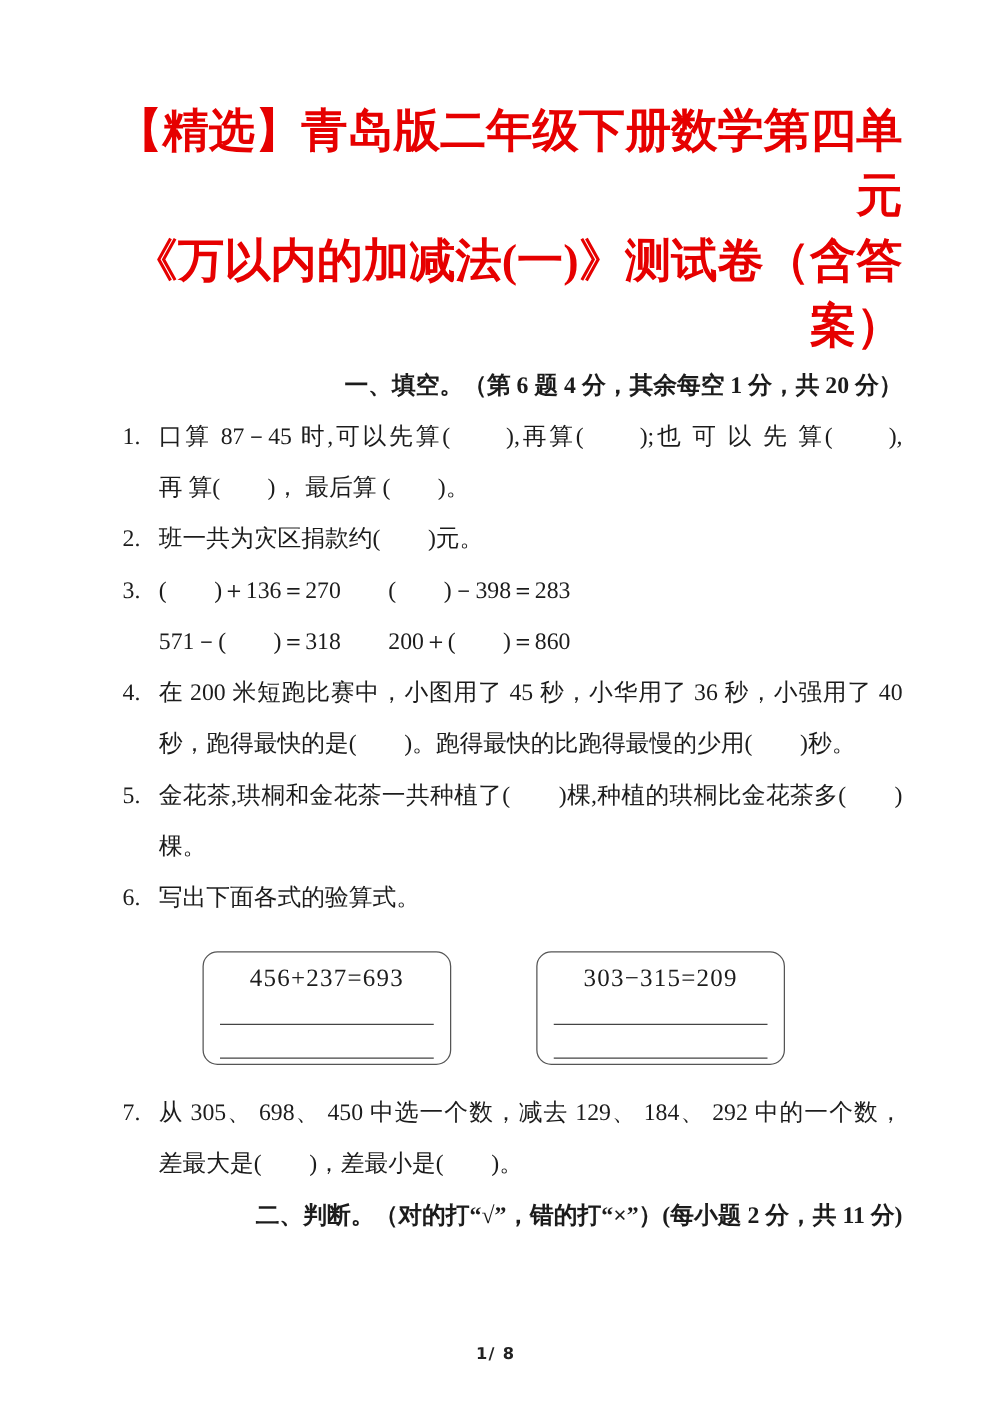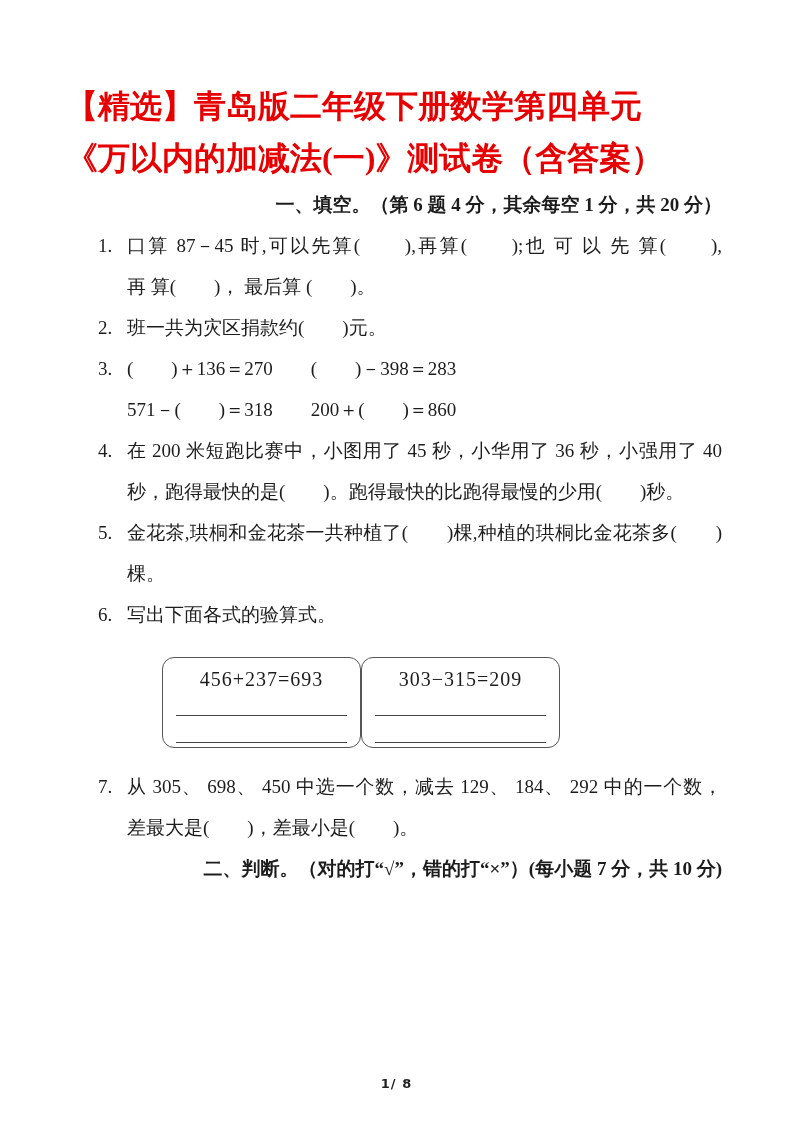--- a/index.html
+++ b/index.html
@@ -16,8 +16,8 @@
   .content { padding:80px 71px 0 66px; }
 
   .doc-title {
-    text-align:left;
-    font-size:32px;
+    text-align:right;
+    font-size:37px;
     font-weight:bold;
     line-height:52px;
     color:var(--accent,#e60000);

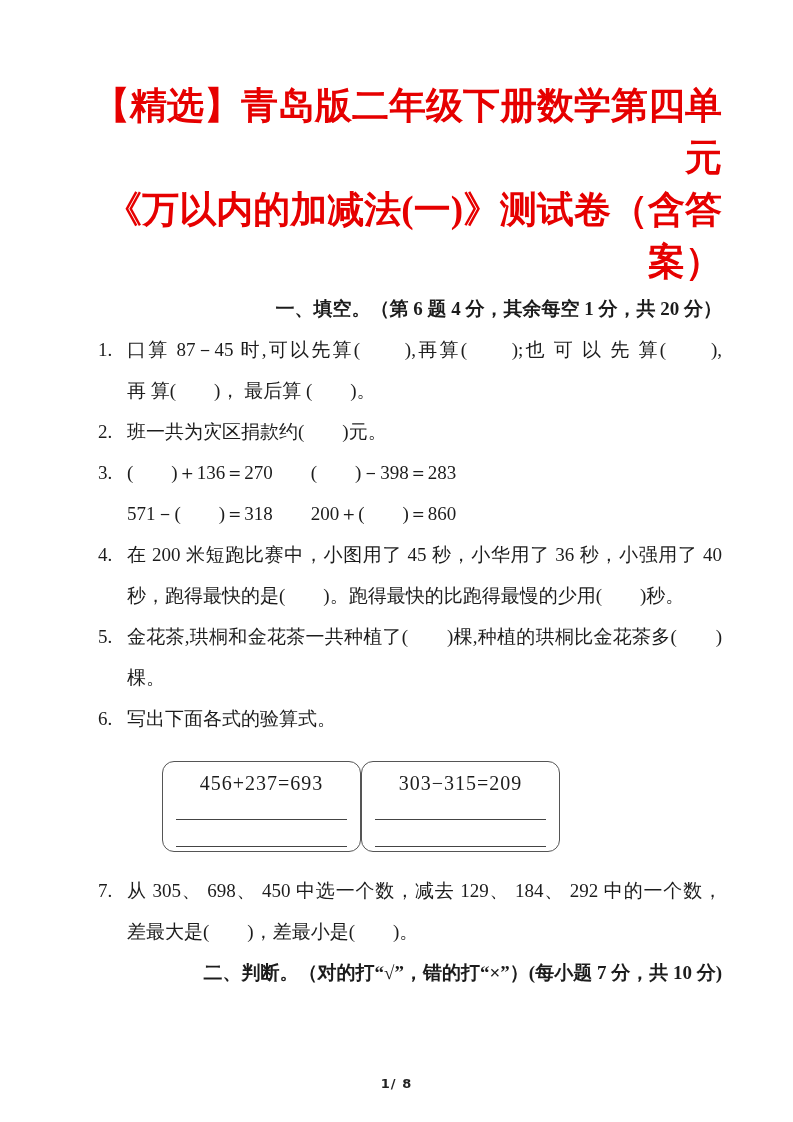--- a/index.html
+++ b/index.html
@@ -36,7 +36,7 @@
   .qline { font-size:19px; line-height:41px; white-space:pre-wrap; }
   .qline.full { text-align:justify; text-align-last:justify; }
 
-  .boxes { display:flex; margin:22px 0 18px 96px; }
+  .boxes { display:flex; gap:68px; margin:22px 0 18px 96px; }
   .checkbox-card {
     width:199px; height:91px;
     border:1.5px solid #555;

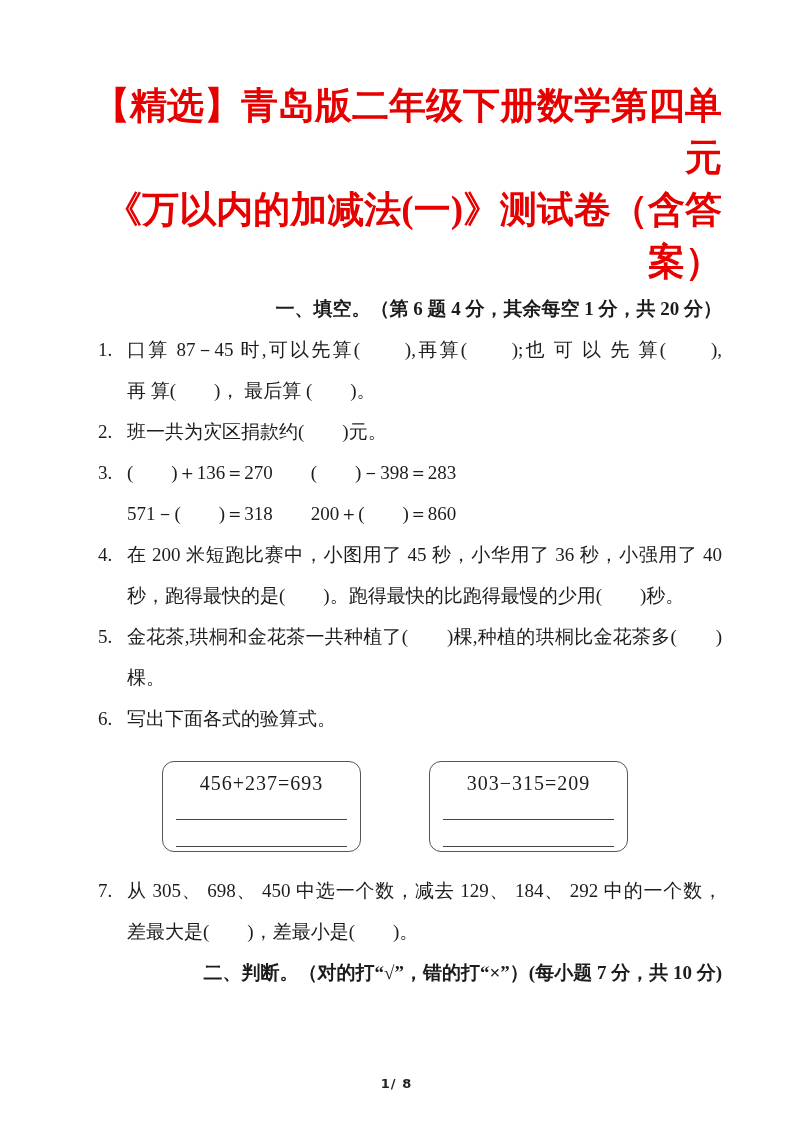--- a/index.html
+++ b/index.html
@@ -144,7 +144,7 @@
       </div>
     </div>
 
-    <div class="section-heading">二、判断。（对的打“√”，错的打“×”）(每小题 7 分，共 10 分)</div>
+    <div class="section-heading">二、判断。（对的打“√”，错的打“×”）(每小题 2 分，共 11 分)</div>
 
   </div>
 

